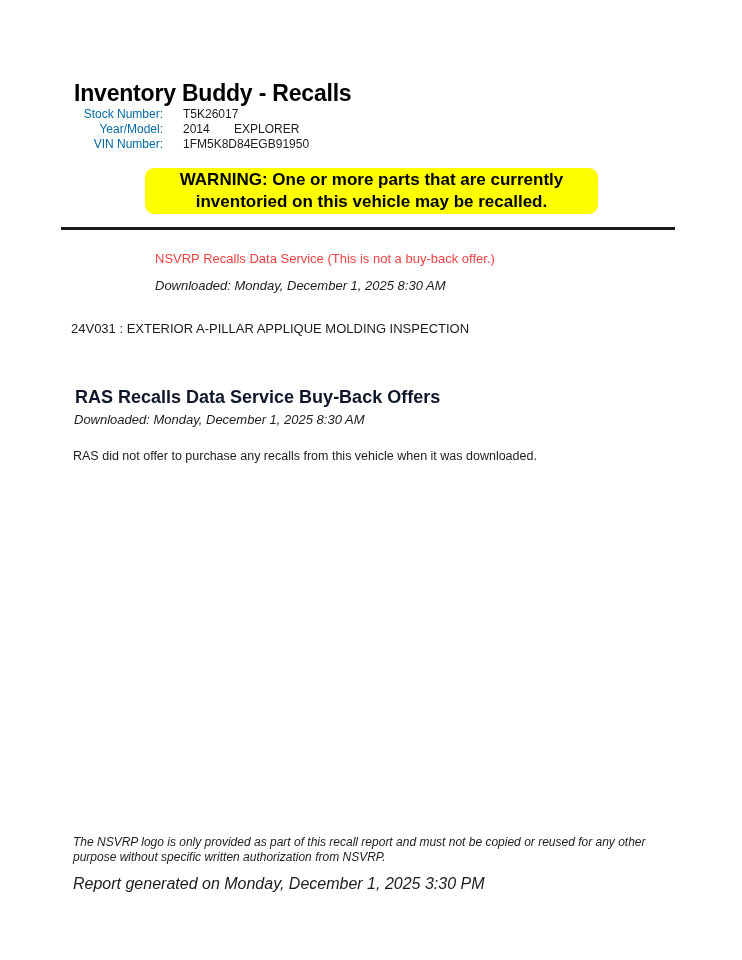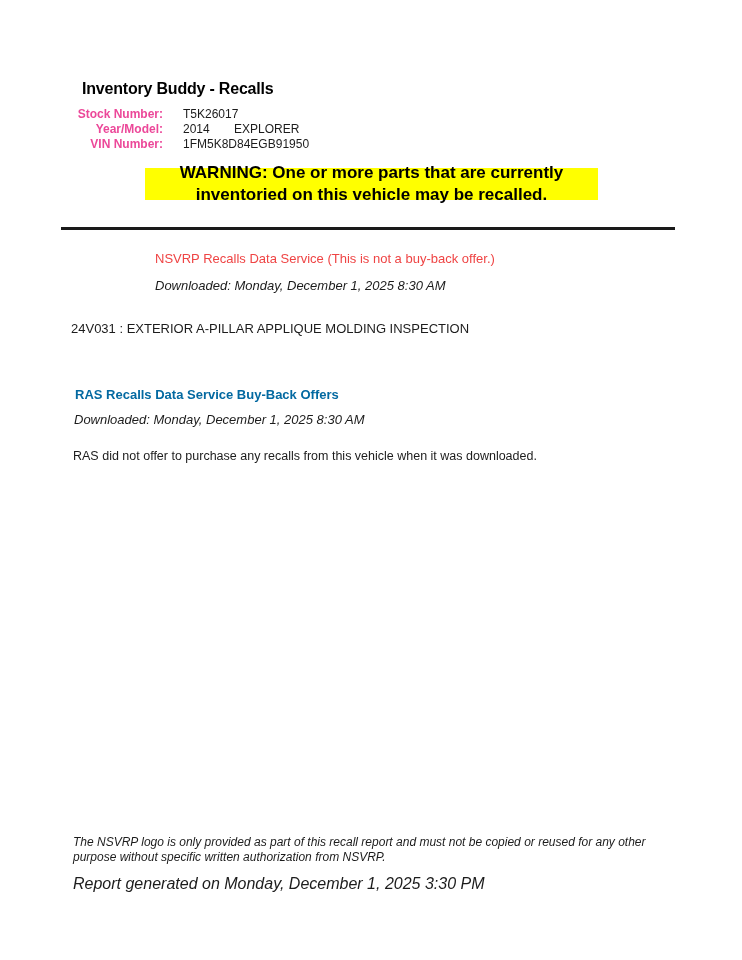--- a/index.html
+++ b/index.html
@@ -20,9 +20,9 @@
   
   .doc-title {
     position: absolute;
-    left: 82px;
+    left: 74px;
     top: 80px;
-    font-size: 16px;
+    font-size: 23px;
     font-weight: bold;
     color: #000000;
     letter-spacing: -0.2px;

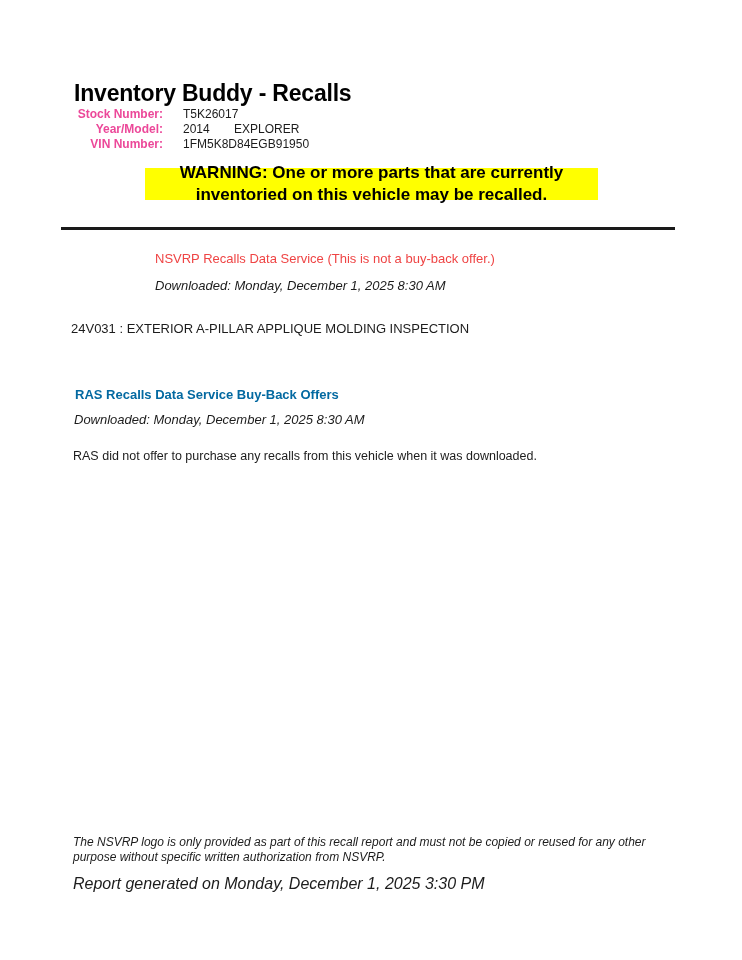--- a/index.html
+++ b/index.html
@@ -44,8 +44,8 @@
     display: inline-block;
     width: 96px;
     text-align: right;
-    font-weight: bold;
-    color: #ec4899;
+    font-weight: normal;
+    color: #0369a1;
     white-space: nowrap;
   }
   .info-value {

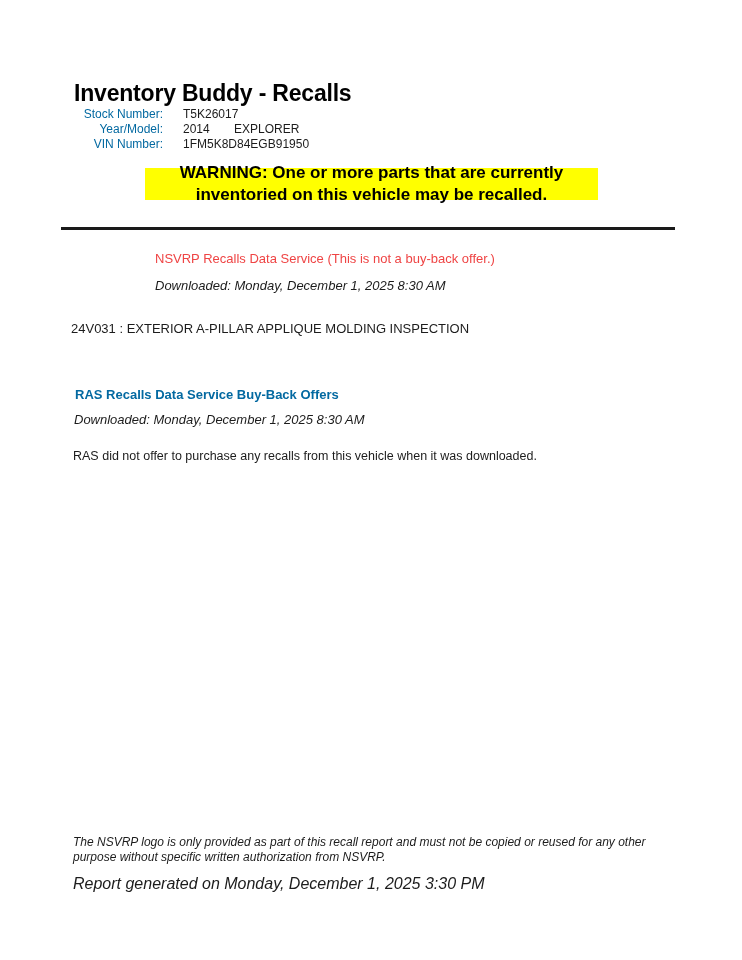--- a/index.html
+++ b/index.html
@@ -65,7 +65,7 @@
     left: 145px;
     top: 168px;
     width: 453px;
-    height: 32px;
+    height: 46px;
     display: flex;
     align-items: center;
     justify-content: center;
@@ -76,6 +76,7 @@
     line-height: 1.3;
     padding: 0 8px;
     box-sizing: border-box;
+    border-radius: 9px;
   }
 
   

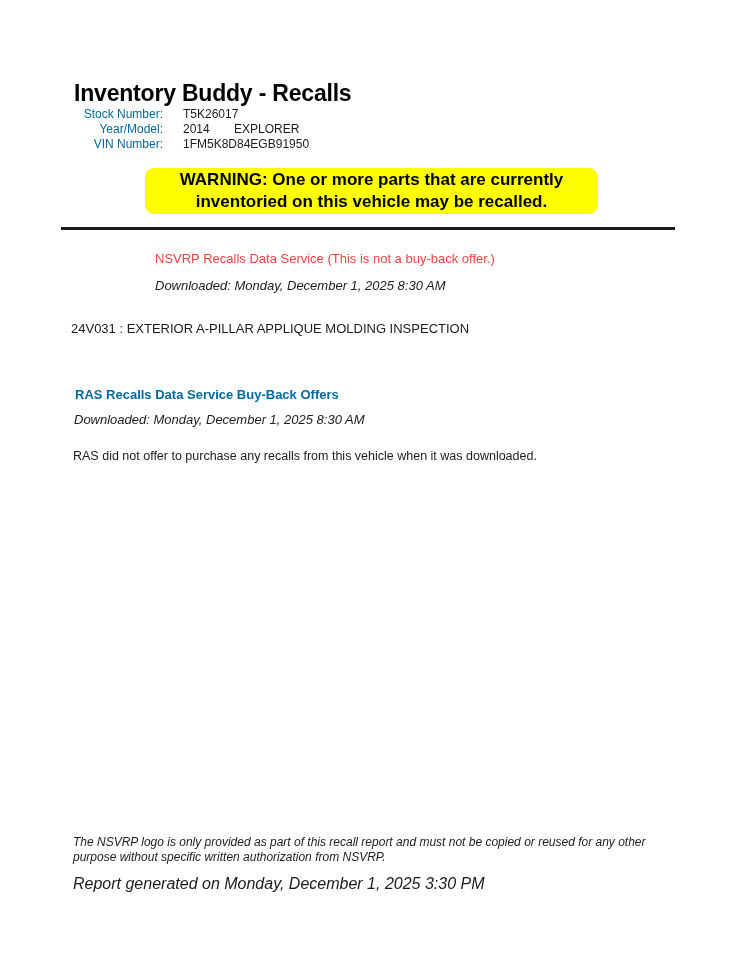--- a/index.html
+++ b/index.html
@@ -120,9 +120,9 @@
     position: absolute;
     left: 75px;
     top: 387px;
-    font-size: 13px;
+    font-size: 18px;
     font-weight: bold;
-    color: #0369a1;
+    color: #0f172a;
     white-space: nowrap;
   }
   .ras-downloaded {

